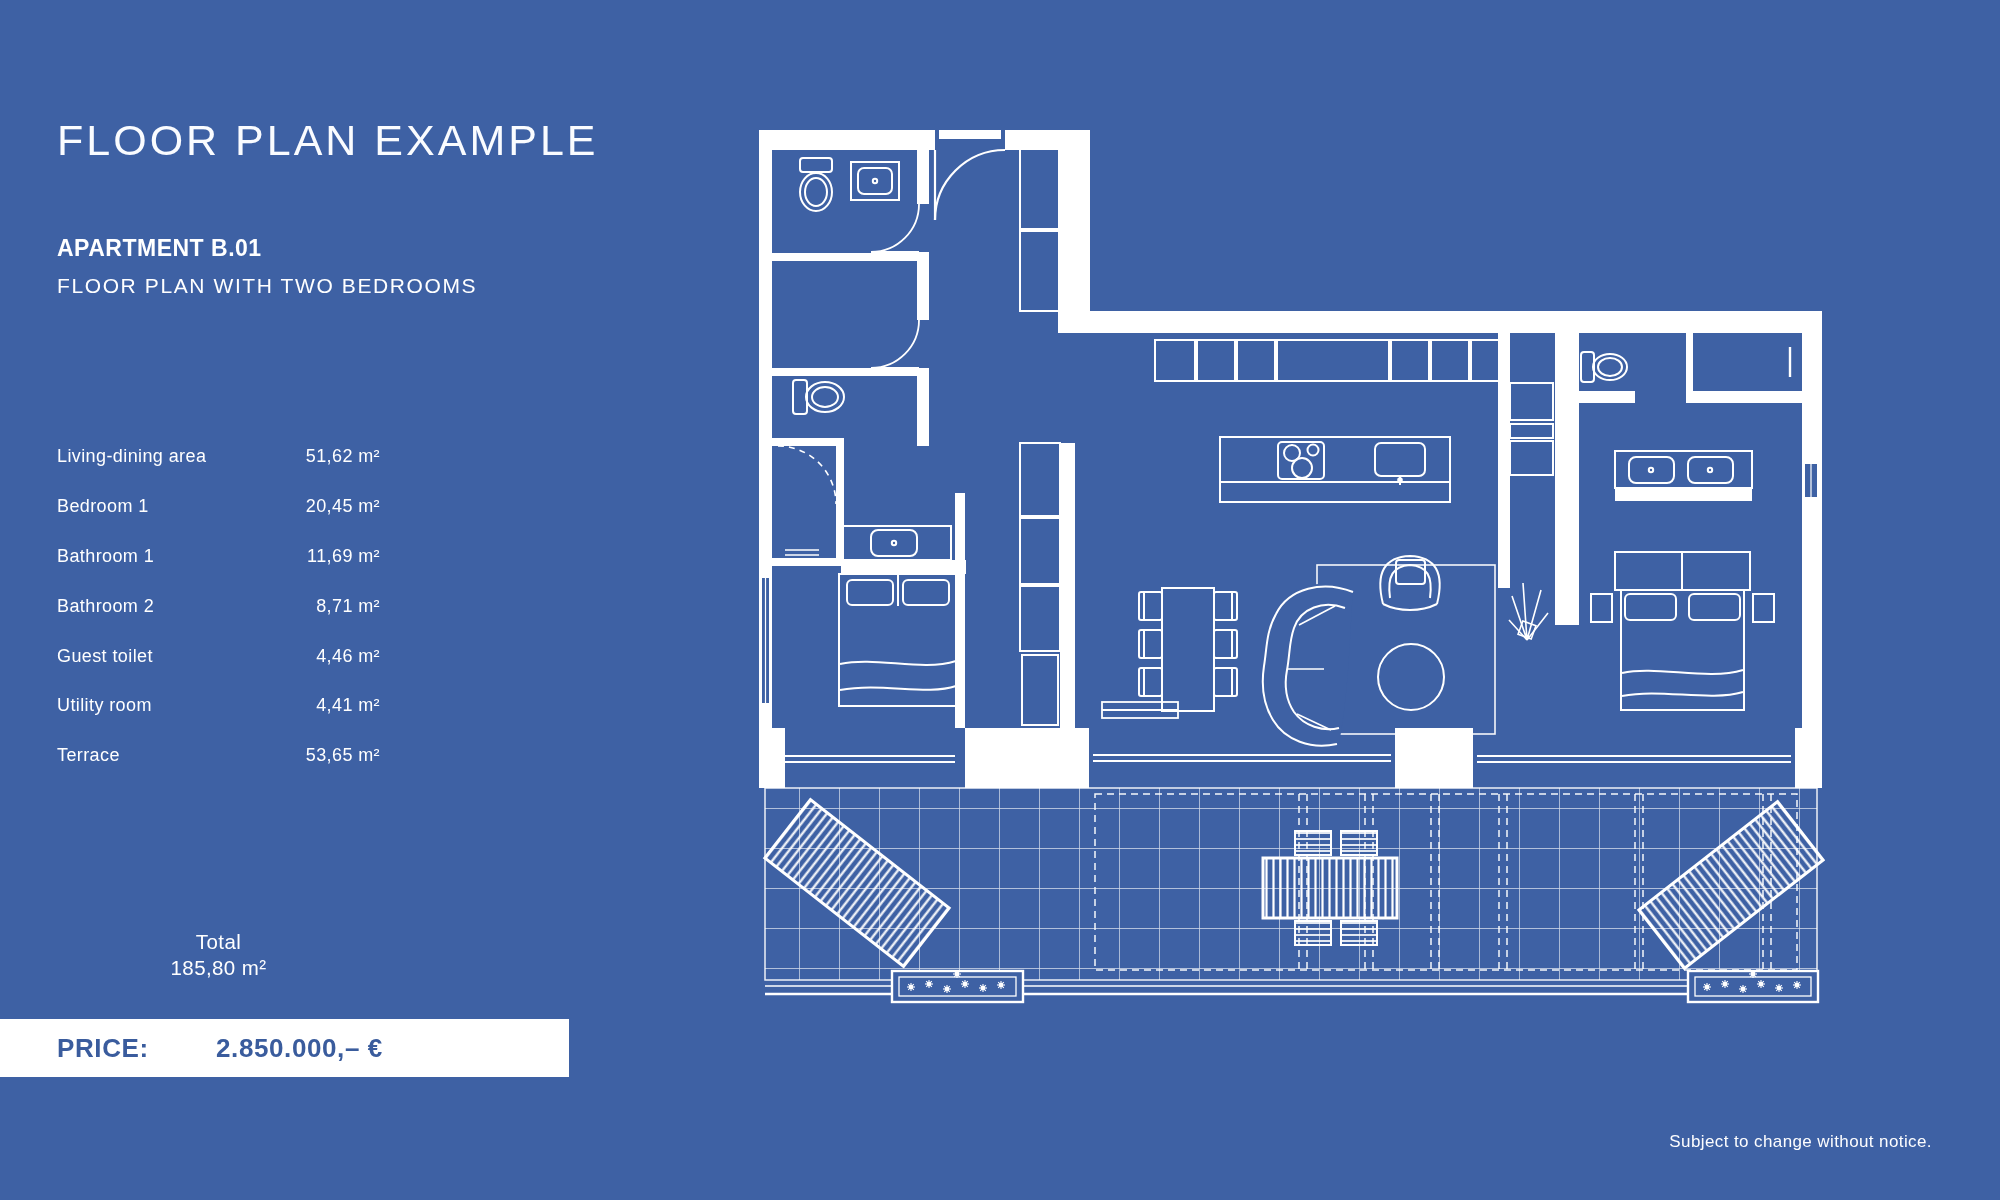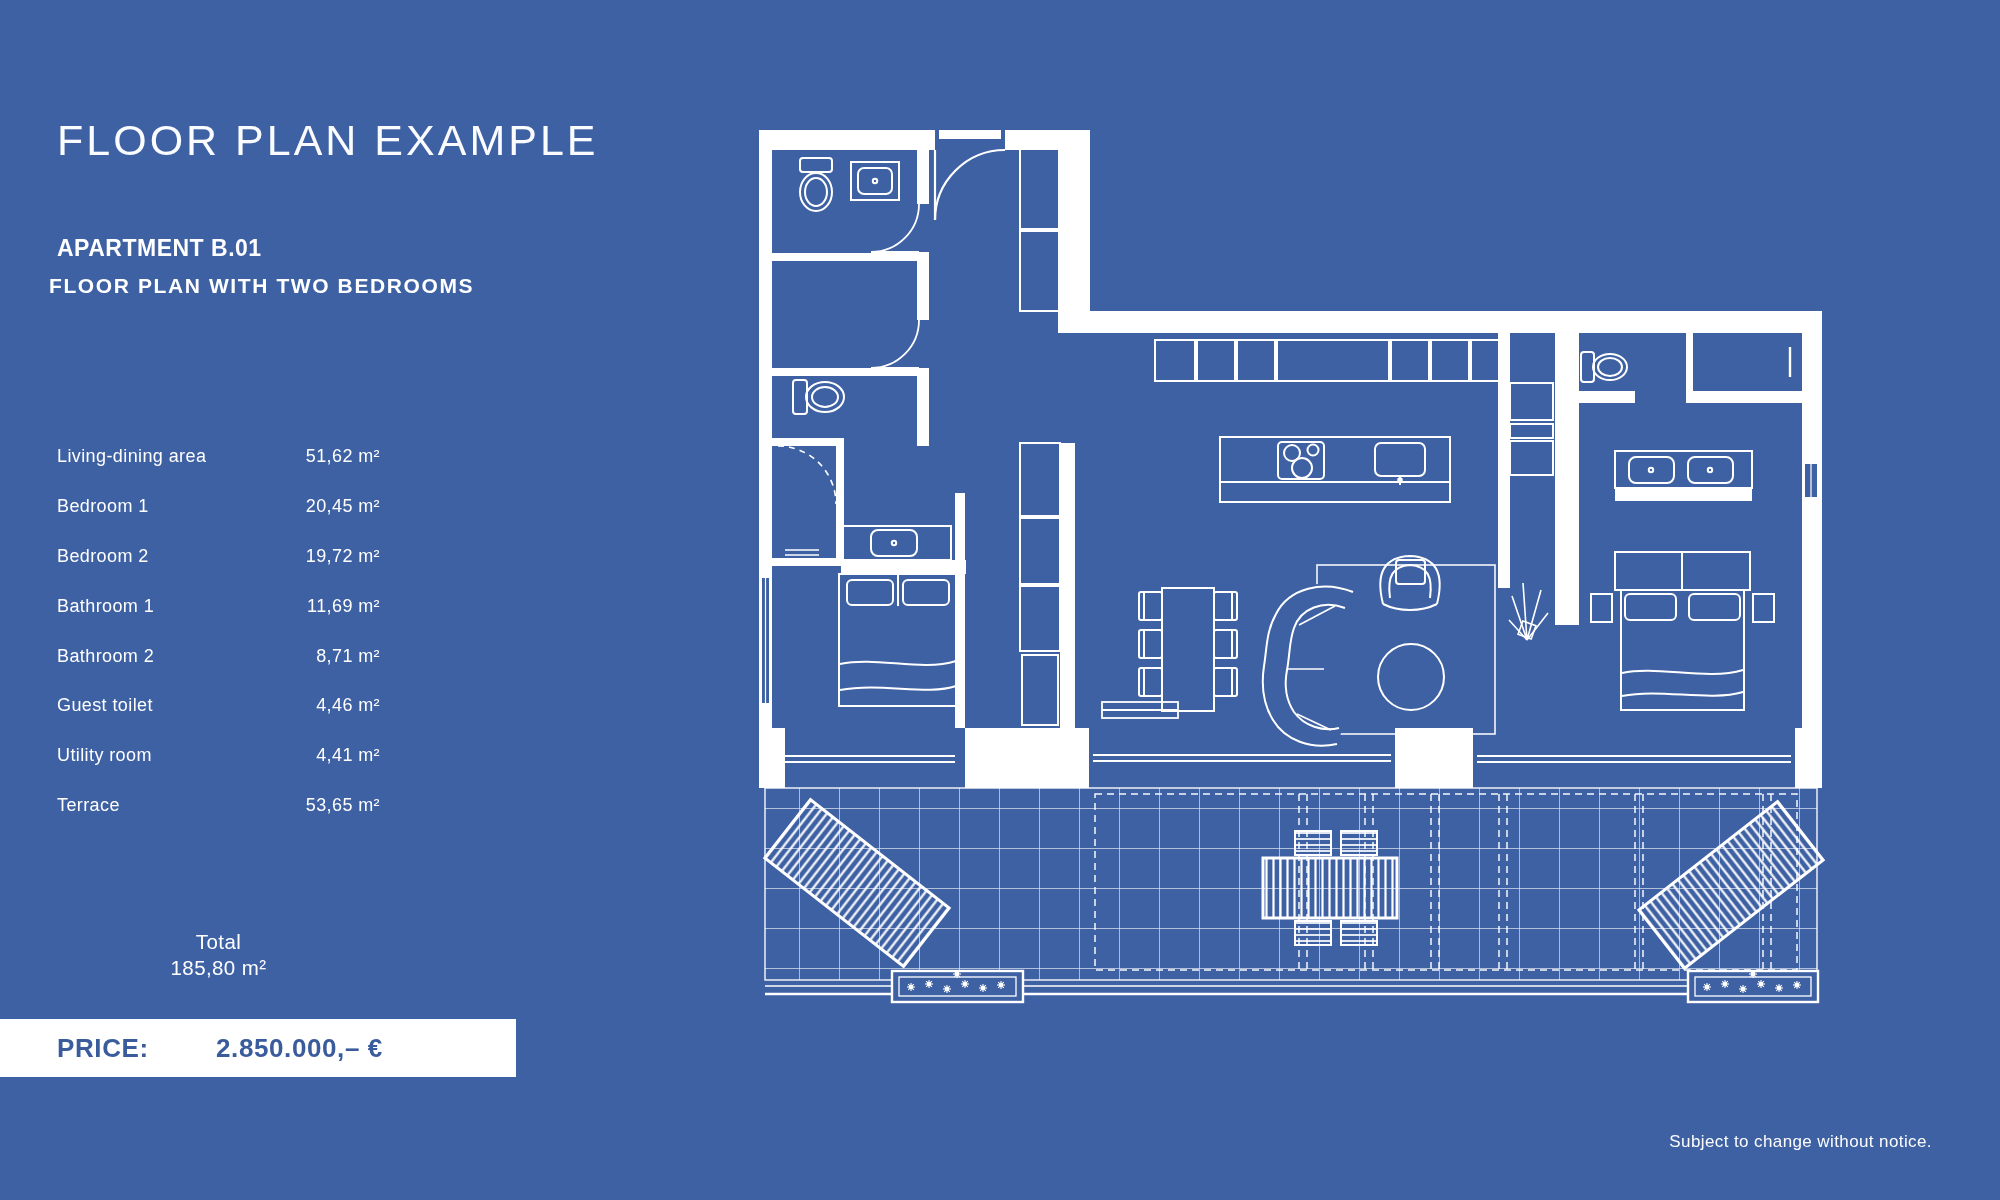--- a/index.html
+++ b/index.html
@@ -26,8 +26,8 @@
     font-size:23px;font-weight:700;letter-spacing:.5px;
   }
   .apt-sub{
-    position:absolute;left:49px;top:274px;
-    font-size:21px;font-weight:700;letter-spacing:1.6px;
+    position:absolute;left:57px;top:274px;
+    font-size:21px;font-weight:400;letter-spacing:1.6px;
   }
   .area-table{
     position:absolute;left:57px;top:432px;width:323px;

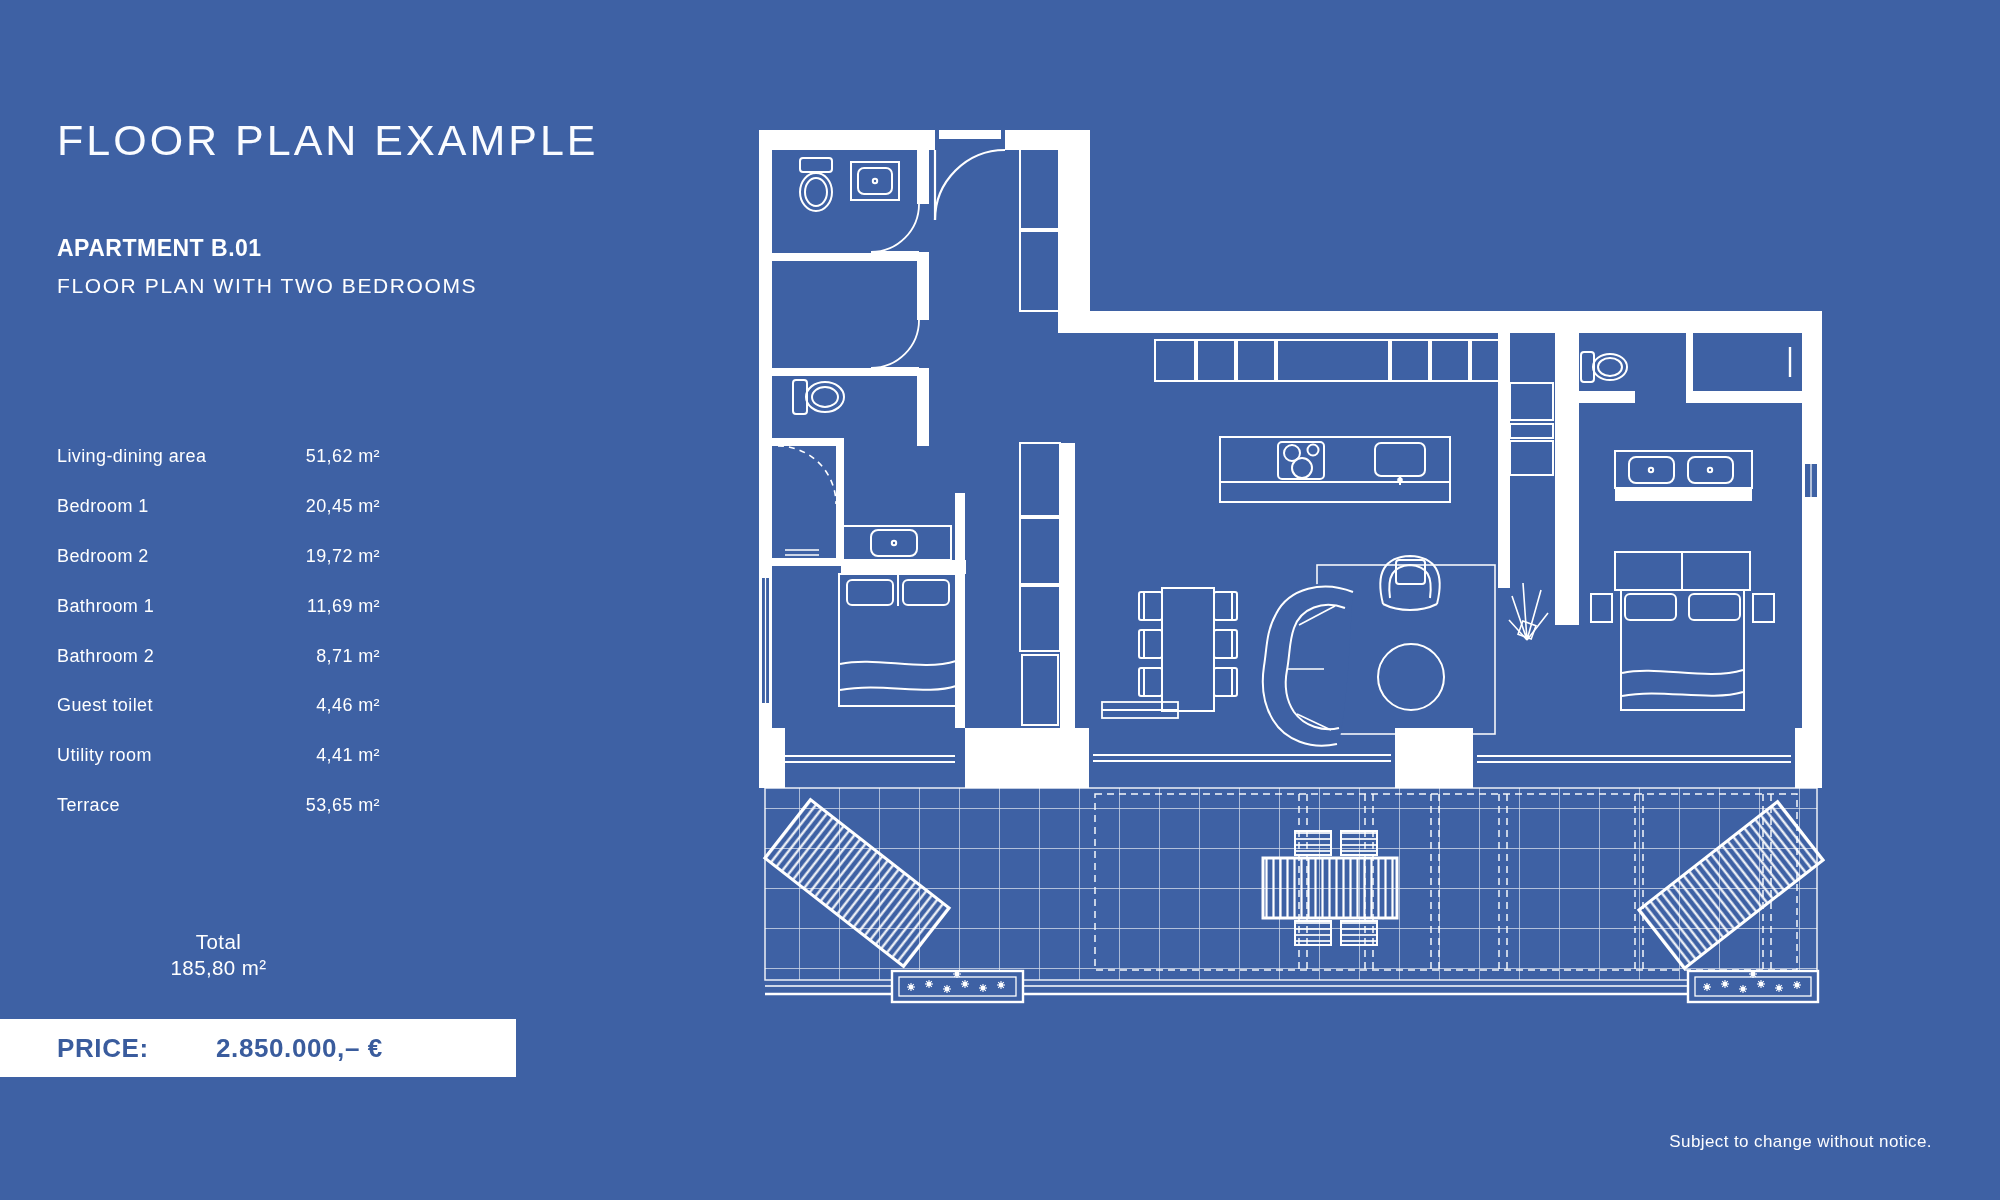--- a/index.html
+++ b/index.html
@@ -77,10 +77,6 @@
     <span class="a-value">20,45 m²</span>
   </div>
 
-  <div class="area-row">
-    <span class="a-label">Bedroom 2</span>
-    <span class="a-value">19,72 m²</span>
-  </div>
 
   <div class="area-row">
     <span class="a-label">Bathroom 1</span>

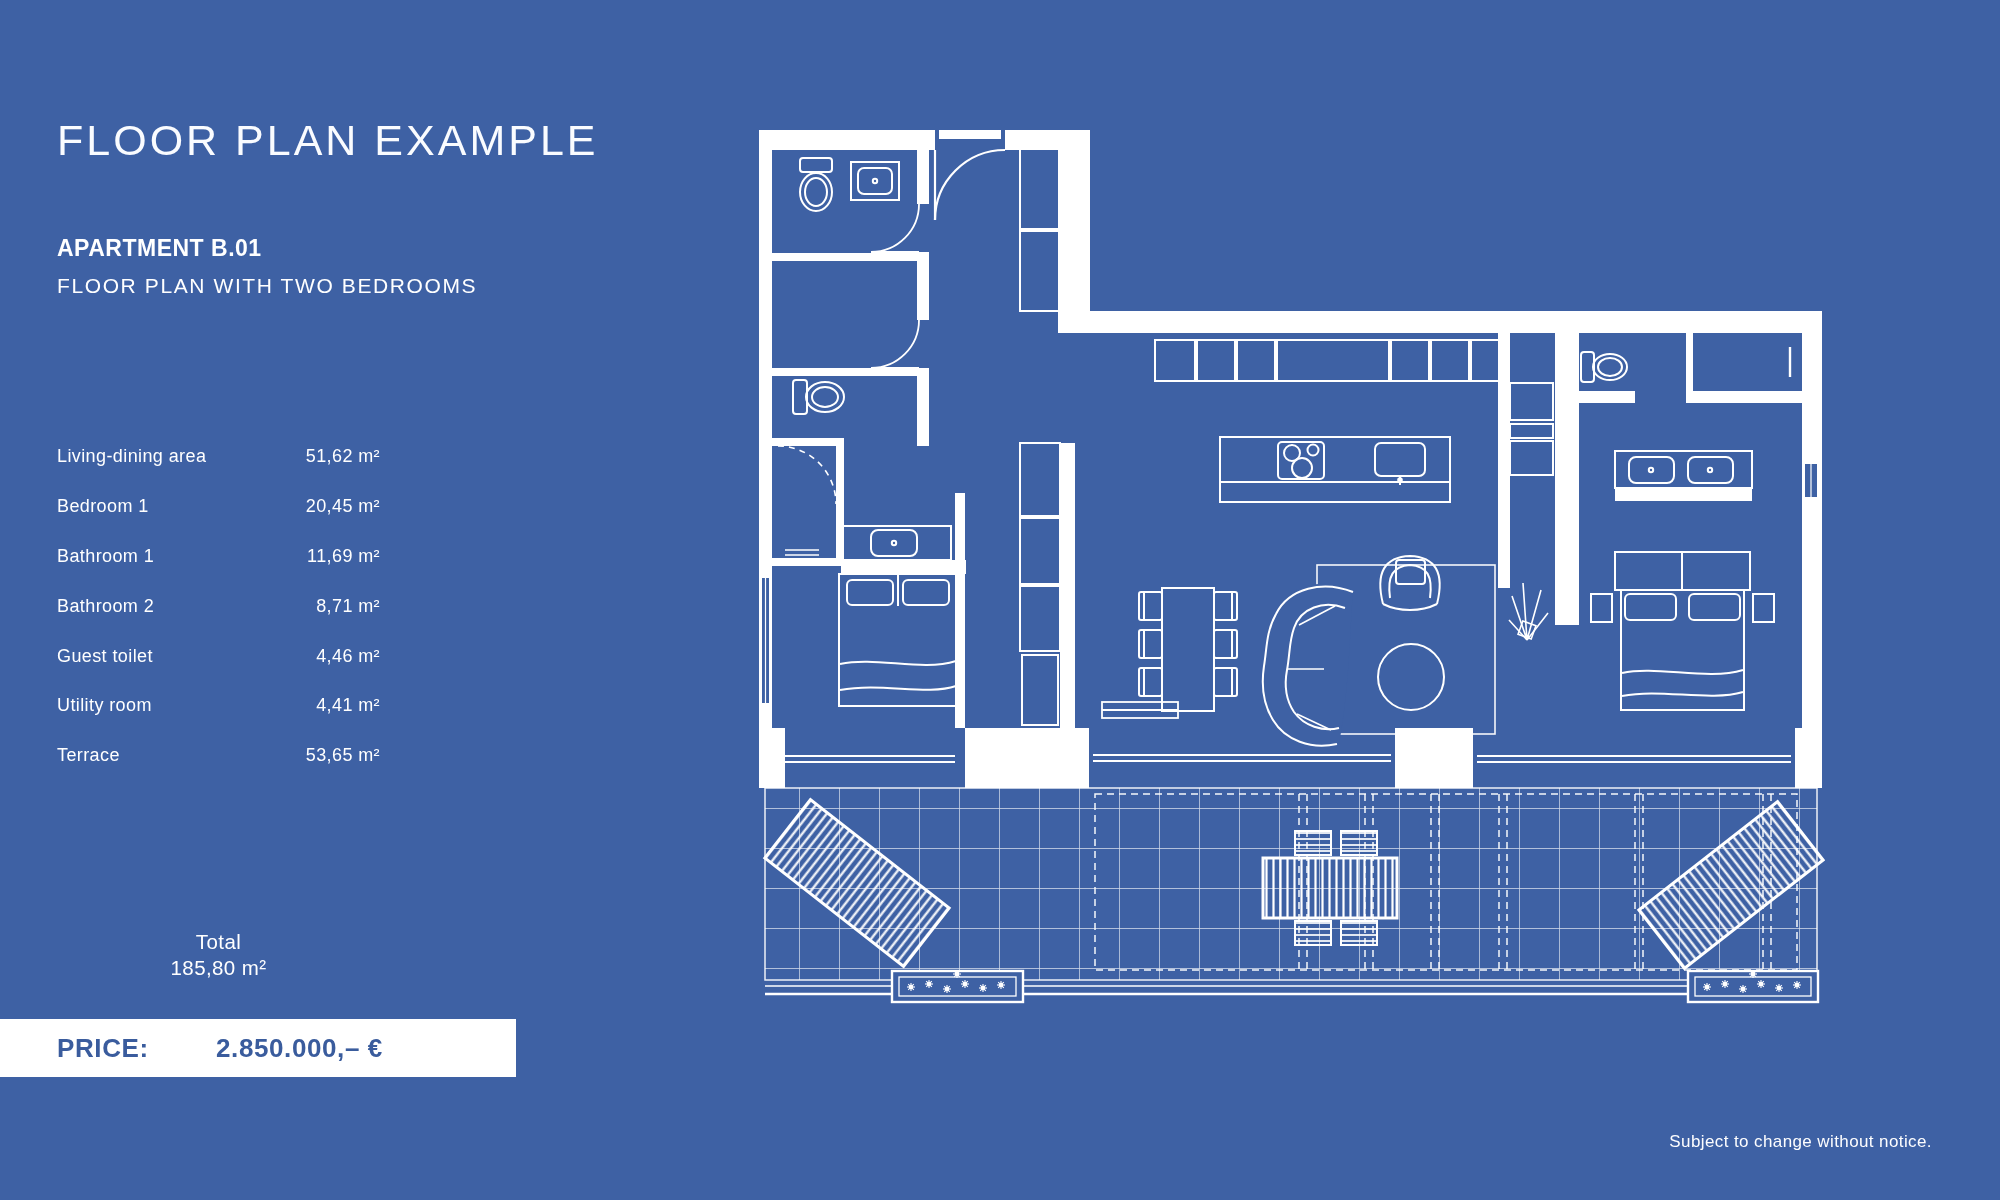--- a/index.html
+++ b/index.html
@@ -43,7 +43,7 @@
     font-size:20.5px;letter-spacing:.4px;flex-direction:column;
   }
   .price-bar{
-    position:absolute;left:0;top:1019px;width:516px;height:58px;
+    position:absolute;left:0;top:1019px;width:569px;height:58px;
     background:#ffffff;color:var(--price-ink);
     display:flex;align-items:center;
     font-weight:700;font-size:26px;letter-spacing:.6px;

